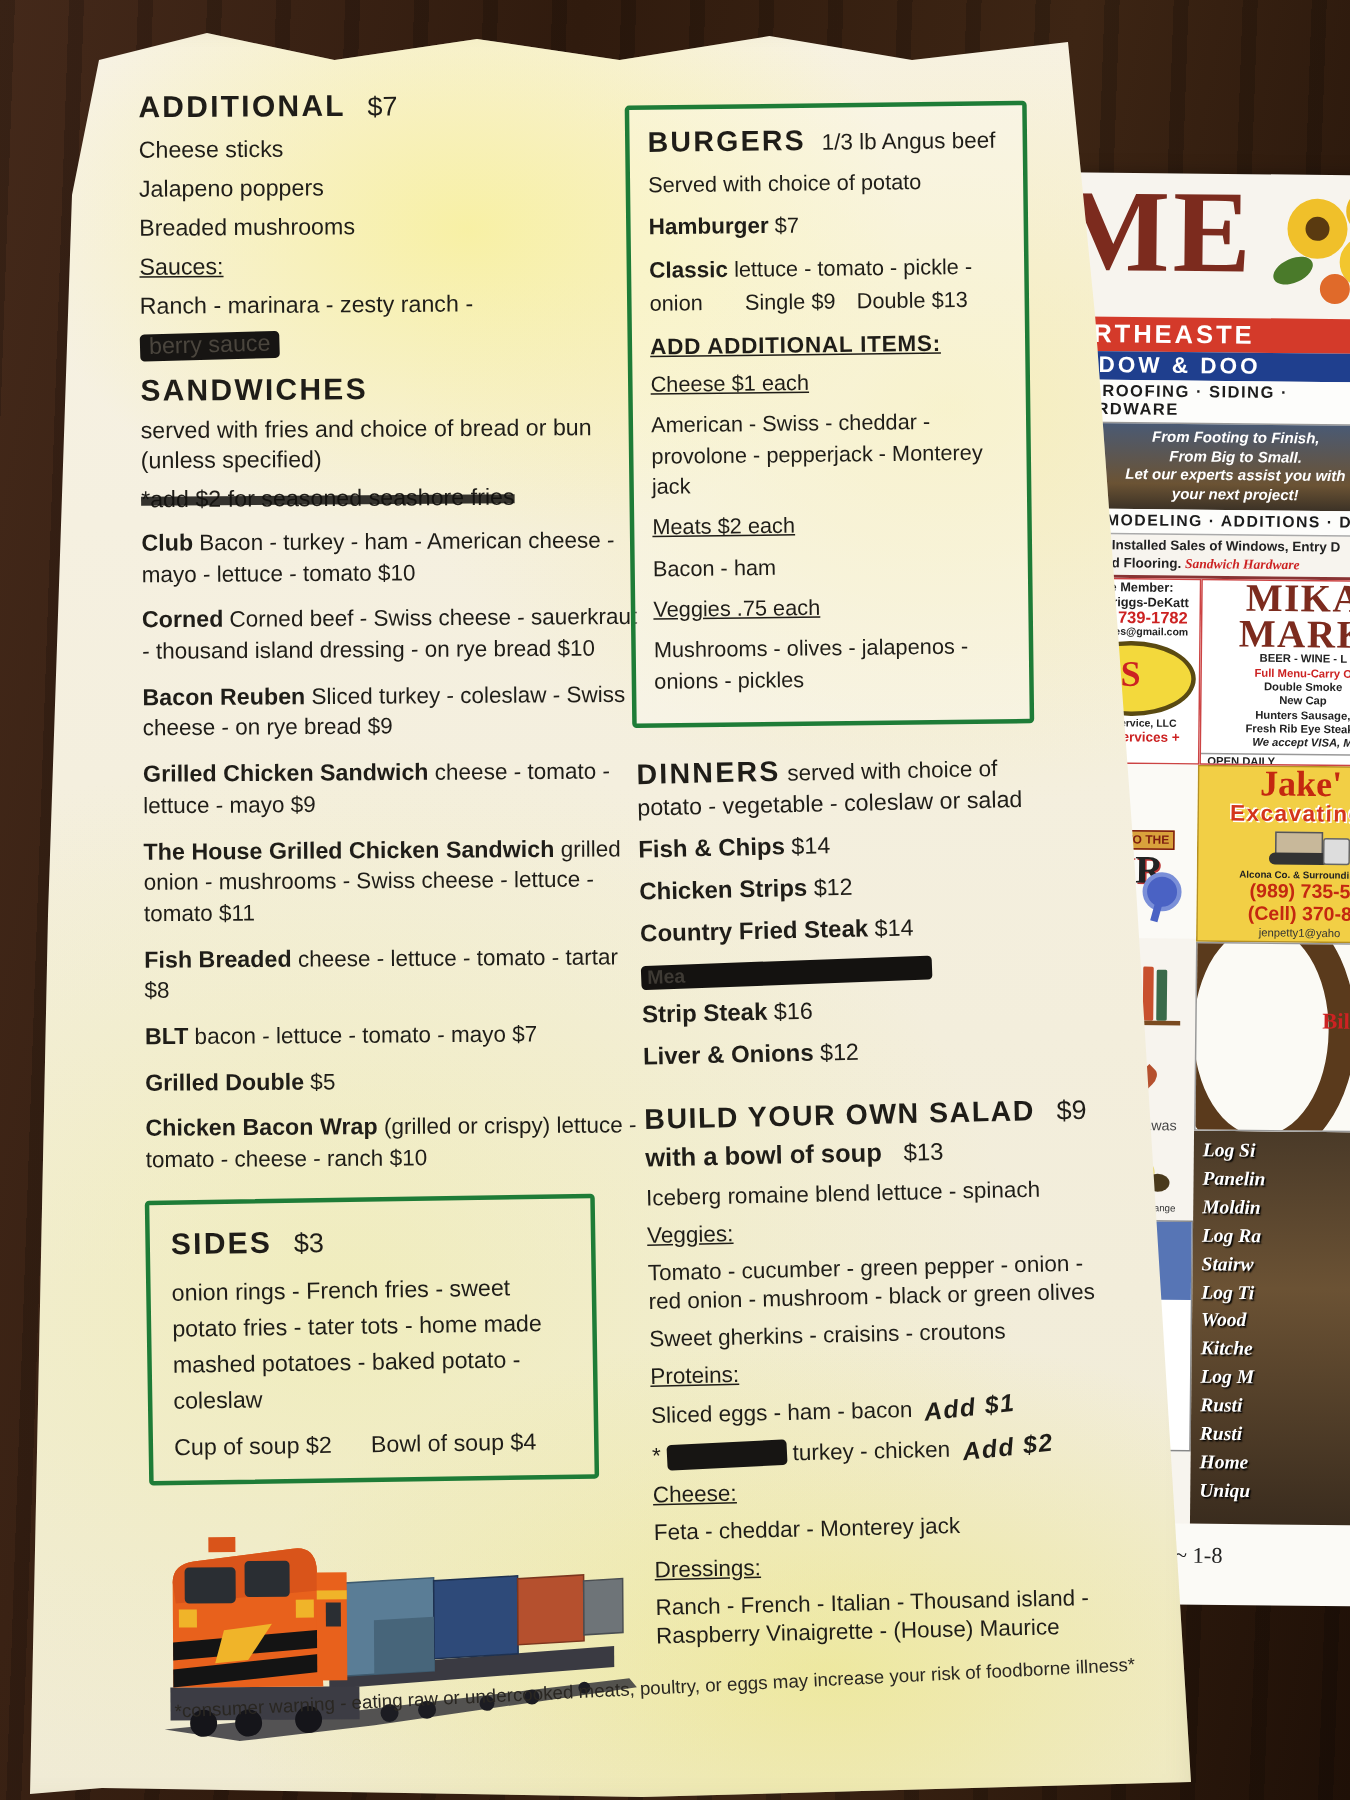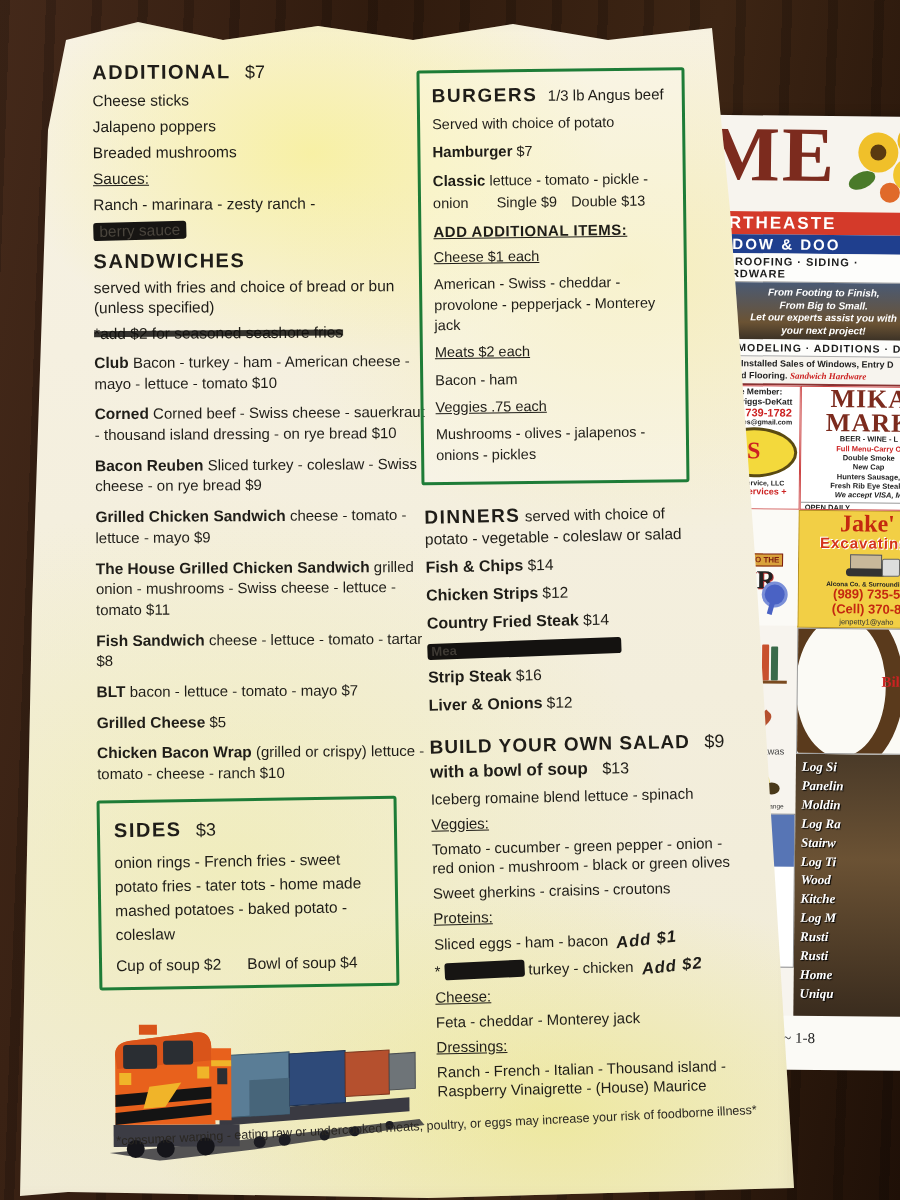--- a/index.html
+++ b/index.html
@@ -323,7 +323,7 @@
     <div class="mi"><b>Bacon Reuben</b>  <span>Sliced turkey - coleslaw - Swiss cheese - on rye bread</span>  <span class="pr">$9</span></div>
     <div class="mi"><b>Grilled Chicken Sandwich</b>  <span>cheese - tomato - lettuce - mayo</span>  <span class="pr">$9</span></div>
     <div class="mi"><b>The House Grilled Chicken Sandwich</b>  <span>grilled onion - mushrooms - Swiss cheese - lettuce - tomato</span>  <span class="pr">$11</span></div>
-    <div class="mi"><b>Fish Sandwich</b>  <span>cheese - lettuce - tomato - tartar</span>  <span class="pr">$8</span></div>
+    <div class="mi"><b>Fish Breaded</b>  <span>cheese - lettuce - tomato - tartar</span>  <span class="pr">$8</span></div>
     <div class="mi"><b>BLT</b>  <span>bacon - lettuce - tomato - mayo</span>  <span class="pr">$7</span></div>
     <div class="mi"><b>Grilled Cheese</b>  <span class="pr">$5</span></div>
     <div class="mi"><b>Chicken Bacon Wrap</b>  <span>(grilled or crispy) lettuce - tomato - cheese - ranch</span>  <span class="pr">$10</span></div>

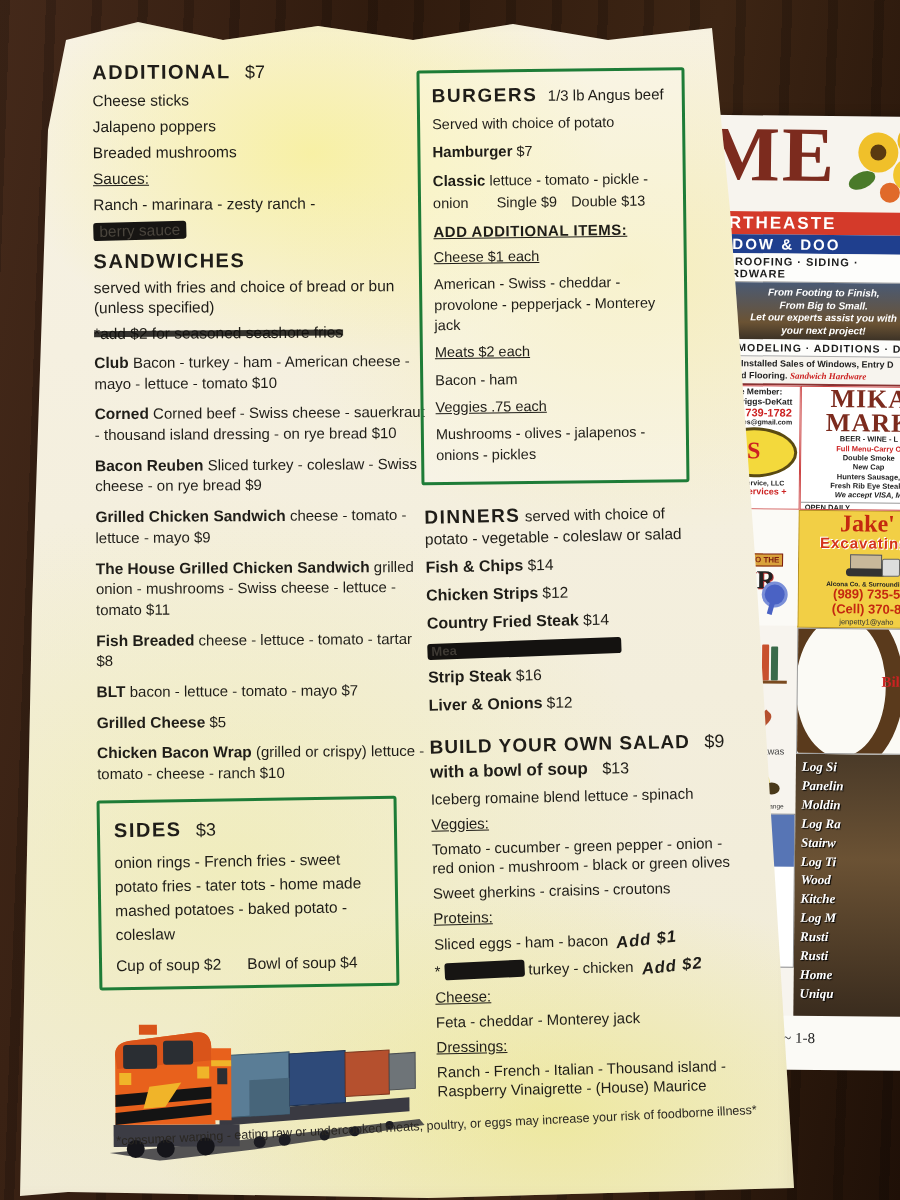--- a/index.html
+++ b/index.html
@@ -325,7 +325,7 @@
     <div class="mi"><b>The House Grilled Chicken Sandwich</b>  <span>grilled onion - mushrooms - Swiss cheese - lettuce - tomato</span>  <span class="pr">$11</span></div>
     <div class="mi"><b>Fish Breaded</b>  <span>cheese - lettuce - tomato - tartar</span>  <span class="pr">$8</span></div>
     <div class="mi"><b>BLT</b>  <span>bacon - lettuce - tomato - mayo</span>  <span class="pr">$7</span></div>
-    <div class="mi"><b>Grilled Cheese</b>  <span class="pr">$5</span></div>
+    <div class="mi"><b>Grilled Double</b>  <span class="pr">$5</span></div>
     <div class="mi"><b>Chicken Bacon Wrap</b>  <span>(grilled or crispy) lettuce - tomato - cheese - ranch</span>  <span class="pr">$10</span></div>
 
     <div class="greenbox sidesbox">

